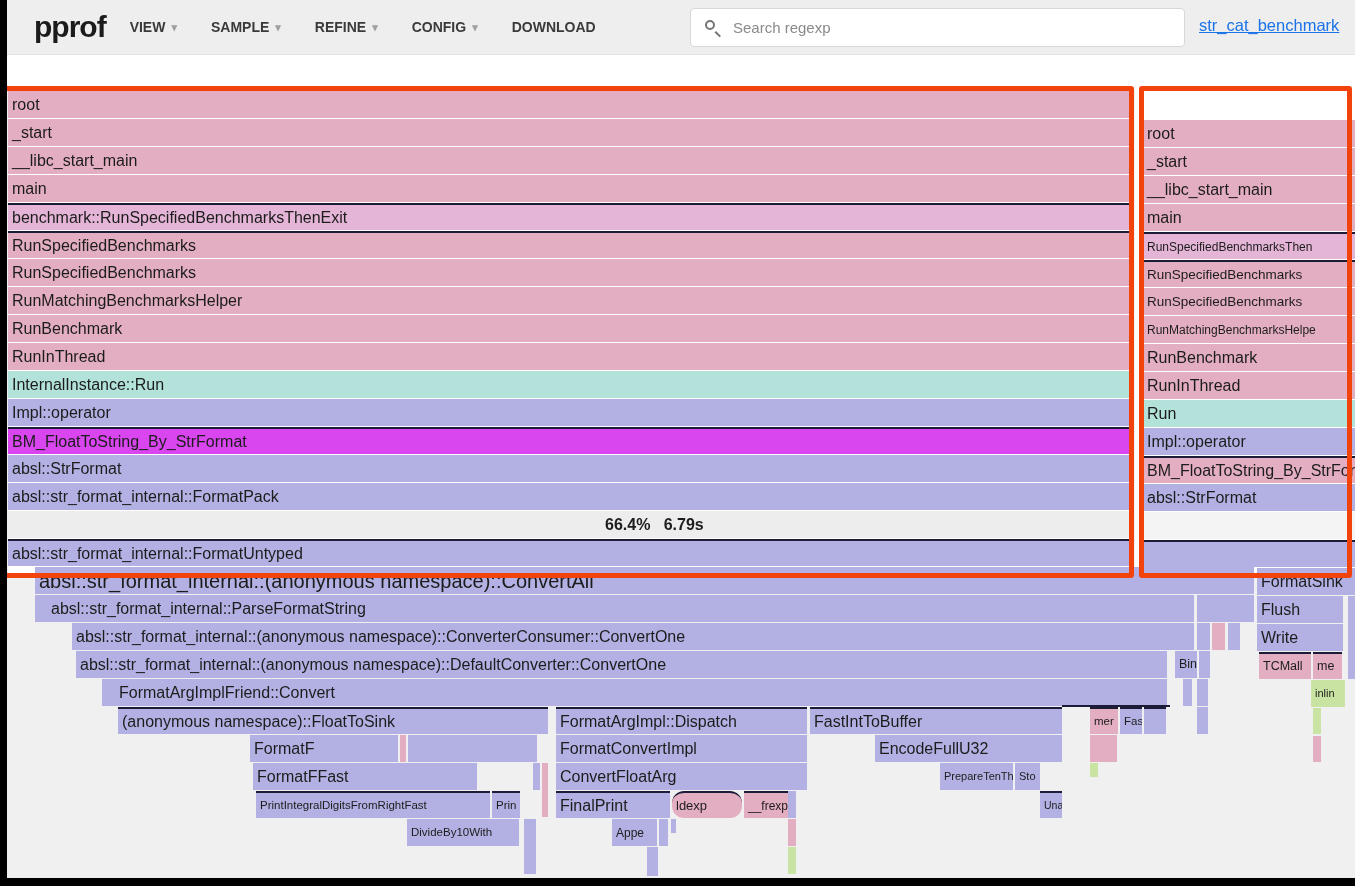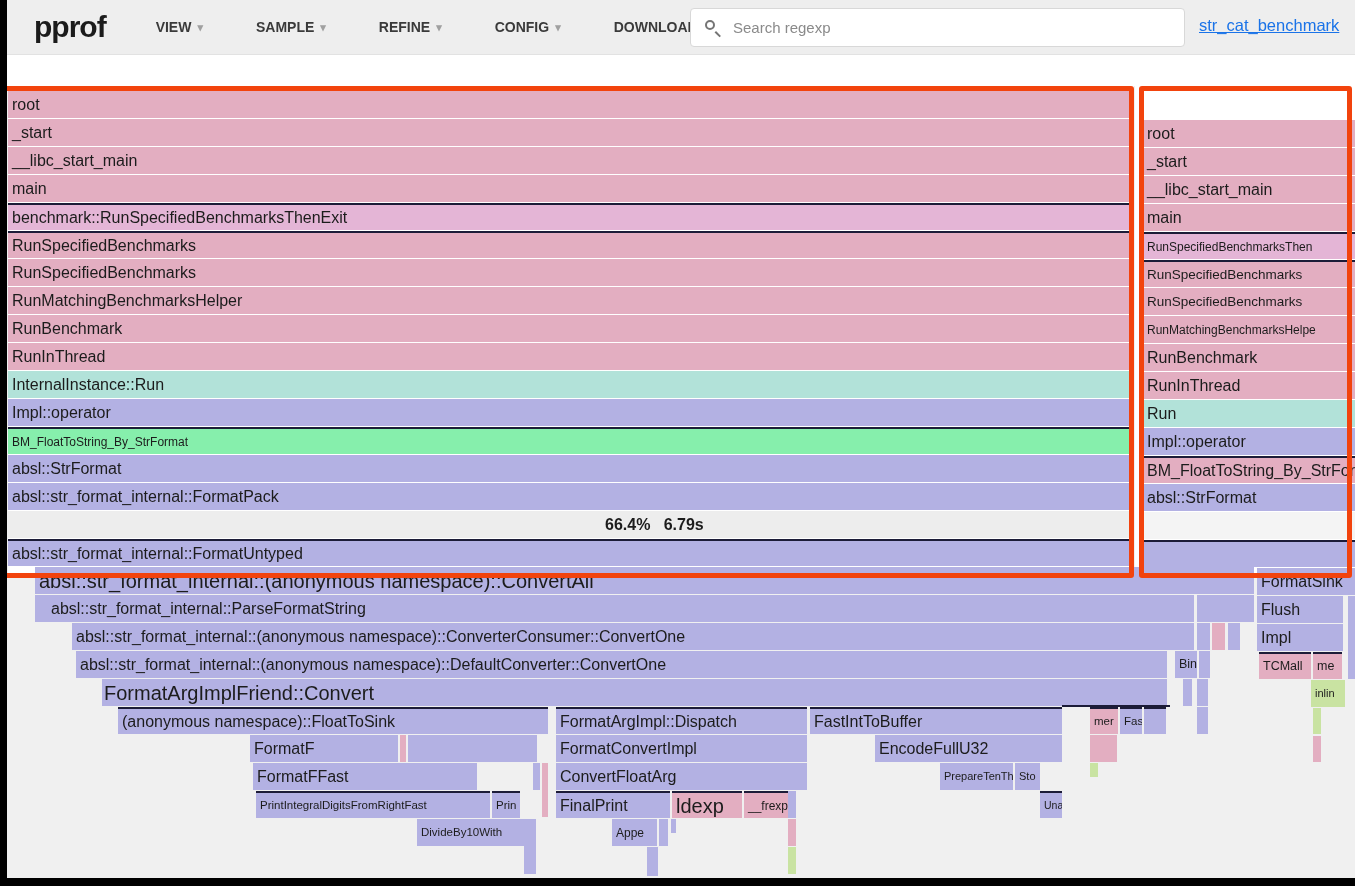--- a/index.html
+++ b/index.html
@@ -10,7 +10,7 @@
   #topbar{position:absolute;left:0;top:0;width:1355px;height:55px;background:#eeeeee;
     border-bottom:1px solid #e2e2e2;display:flex;align-items:center;z-index:20;}
   #logo{font-size:30px;font-weight:bold;color:#1b1b1b;margin-left:34px;letter-spacing:-1px;}
-  #menus{display:flex;margin-left:50px;gap:19px;}
+  #menus{display:flex;margin-left:24px;}
   .menu{font-size:14px;font-weight:bold;color:#3a3a3a;margin-right:34px;display:flex;align-items:center;cursor:pointer;}
   .caret{font-size:11px;color:#a0a0a0;margin-left:6px;}
   #searchwrap{position:absolute;left:690px;top:8px;width:495px;height:39px;background:#fff;

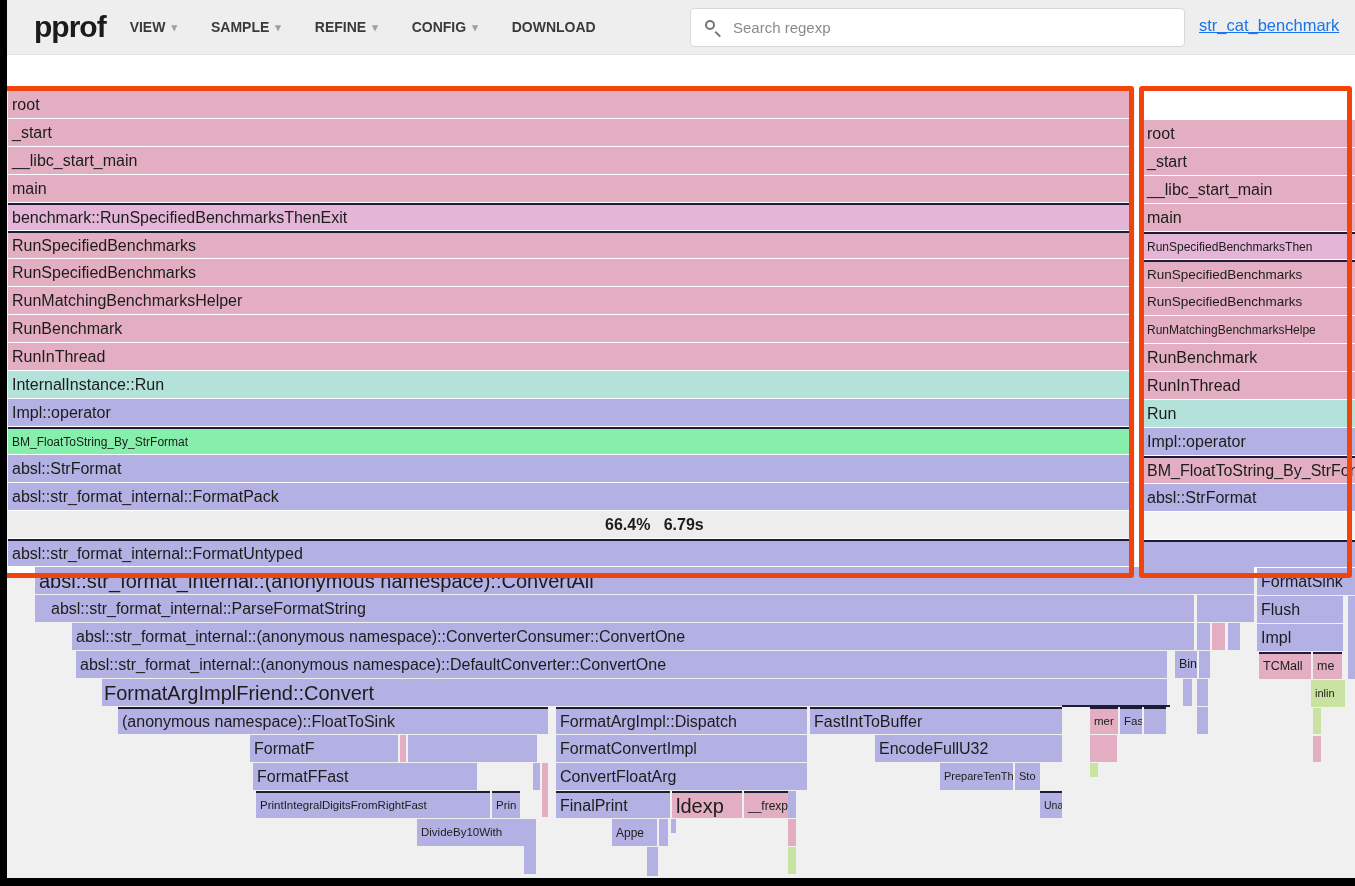--- a/index.html
+++ b/index.html
@@ -58,7 +58,7 @@
         <div class="box" style="left: 8px; top: 288px; width: 1124px; height: 27px; background: rgb(227, 174, 193); font-size: 16px; padding-left: 4px;">RunInThread</div>
         <div class="box" style="left: 8px; top: 316px; width: 1124px; height: 27px; background: rgb(178, 226, 217); font-size: 16px; padding-left: 4px;">InternalInstance::Run</div>
         <div class="box" style="left: 8px; top: 344px; width: 1124px; height: 27px; background: rgb(179, 177, 227); font-size: 16px; padding-left: 4px;">Impl::operator</div>
-        <div class="box tl" style="left: 8px; top: 372px; width: 1124px; height: 27px; background: #86efac; font-size: 12px; padding-left: 4px;">BM_FloatToString_By_StrFormat</div>
+        <div class="box tl" style="left: 8px; top: 372px; width: 1124px; height: 27px; background: #d946ef; font-size: 16px; padding-left: 4px;">BM_FloatToString_By_StrFormat</div>
         <div class="box" style="left: 8px; top: 400px; width: 1124px; height: 27px; background: rgb(179, 177, 227); font-size: 16px; padding-left: 4px;">absl::StrFormat</div>
         <div class="box" style="left: 8px; top: 428px; width: 1124px; height: 27px; background: rgb(179, 177, 227); font-size: 16px; padding-left: 4px;">absl::str_format_internal::FormatPack</div>
         <div class="box" style="left: 8px; top: 456px; width: 1124px; height: 27px; background: rgb(237, 237, 237); font-size: 16px; padding-left: 597px; font-weight: bold;">66.4%   6.79s</div>

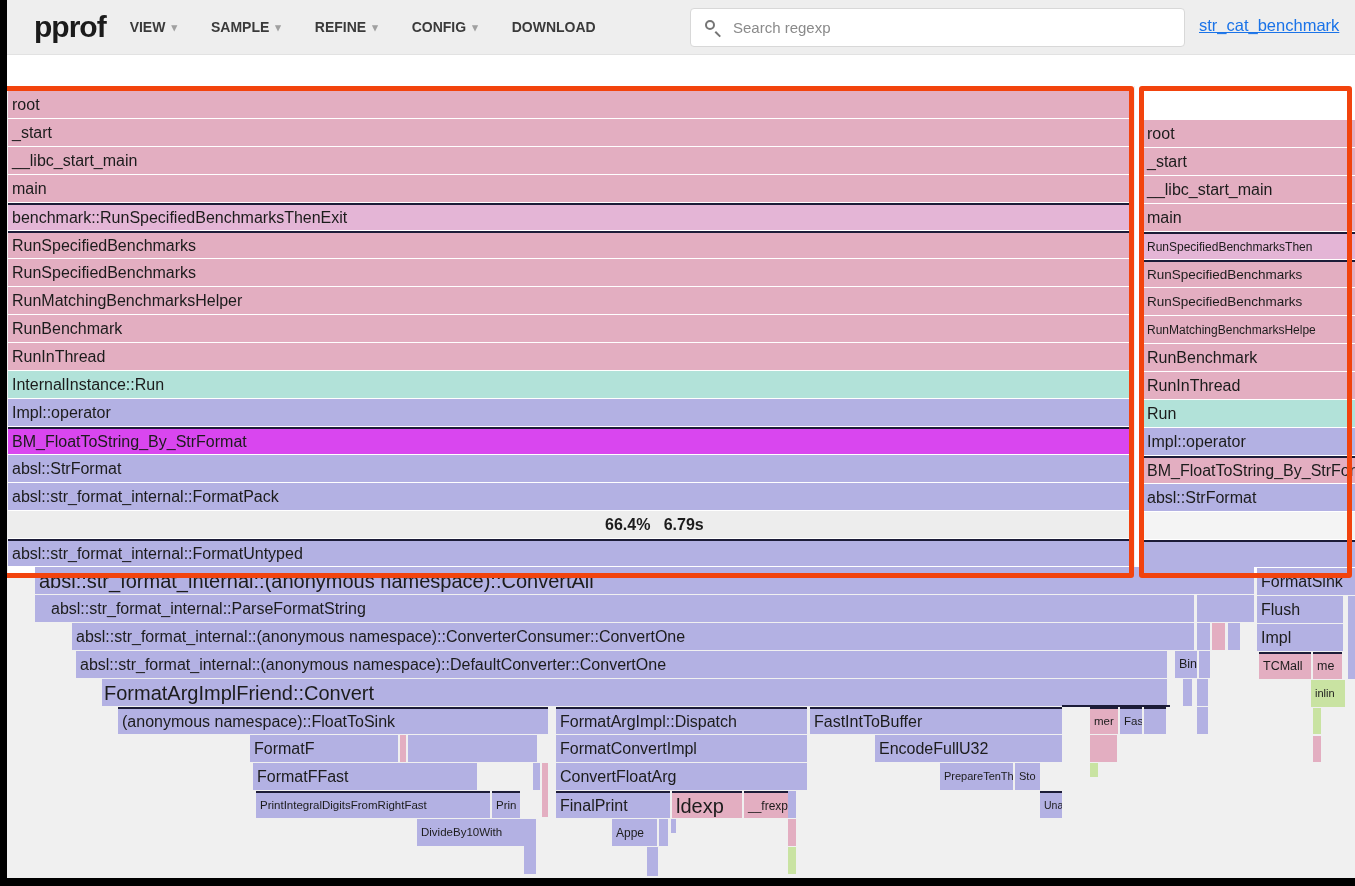--- a/index.html
+++ b/index.html
@@ -129,7 +129,7 @@
         <div class="box" style="left: 788px; top: 792px; width: 8px; height: 27px; background: rgb(201, 227, 162); font-size: 16px; padding-left: 4px;"></div>
         <div class="box" style="left: 1257px; top: 513px; width: 98px; height: 27px; background: rgb(179, 177, 227); font-size: 16px; padding-left: 4px;">FormatSink</div>
         <div class="box" style="left: 1257px; top: 541px; width: 86px; height: 27px; background: rgb(179, 177, 227); font-size: 16px; padding-left: 4px;">Flush</div>
-        <div class="box" style="left: 1257px; top: 569px; width: 86px; height: 27px; background: rgb(179, 177, 227); font-size: 16px; padding-left: 4px;">Impl</div>
+        <div class="box" style="left: 1257px; top: 569px; width: 86px; height: 27px; background: rgb(179, 177, 227); font-size: 16px; padding-left: 4px;">Write</div>
         <div class="box" style="left: 1348px; top: 541px; width: 7px; height: 83px; background: rgb(179, 177, 227); font-size: 16px; padding-left: 4px;"></div>
         <div class="box tl" style="left: 1259px; top: 597px; width: 52px; height: 27px; background: rgb(227, 174, 193); font-size: 12.5px; padding-left: 4px;">TCMall</div>
         <div class="box tl" style="left: 1313px; top: 597px; width: 29px; height: 27px; background: rgb(227, 174, 193); font-size: 12.5px; padding-left: 4px;">me</div>

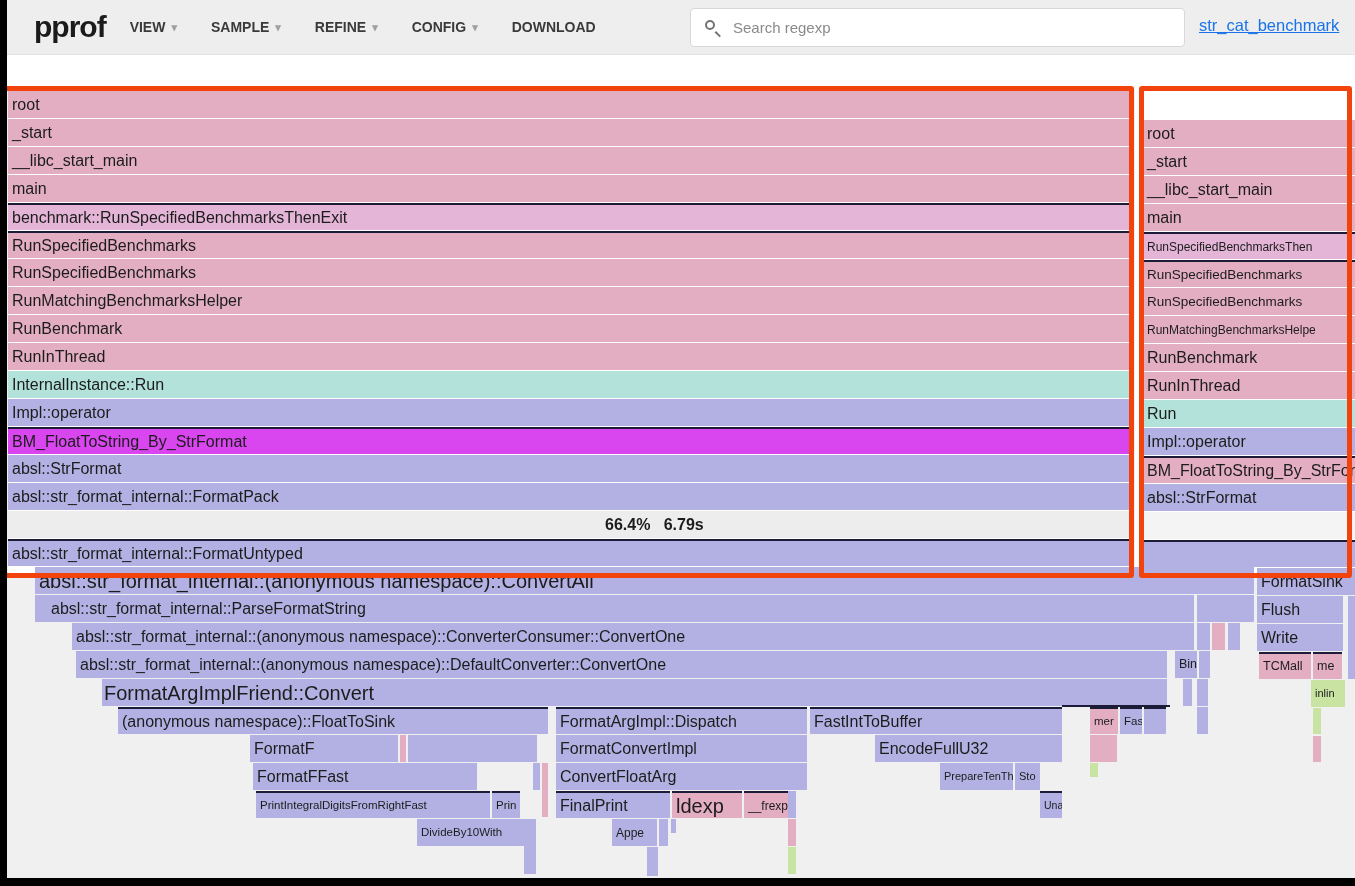--- a/index.html
+++ b/index.html
@@ -89,7 +89,7 @@
         <div class="box" style="left: 76px; top: 596px; width: 1091px; height: 27px; background: rgb(179, 177, 227); font-size: 16px; padding-left: 4px;">absl::str_format_internal::(anonymous namespace)::DefaultConverter::ConvertOne</div>
         <div class="box" style="left: 1175px; top: 596px; width: 22px; height: 27px; background: rgb(179, 177, 227); font-size: 12.5px; padding-left: 4px;">Bin</div>
         <div class="box" style="left: 1199px; top: 596px; width: 11px; height: 27px; background: rgb(179, 177, 227); font-size: 16px; padding-left: 4px;"></div>
-        <div class="box" style="left: 102px; top: 624px; width: 1065px; height: 27px; background: rgb(179, 177, 227); font-size: 20px; padding-left: 2px;">FormatArgImplFriend::Convert</div>
+        <div class="box" style="left: 102px; top: 624px; width: 1065px; height: 27px; background: rgb(179, 177, 227); font-size: 16px; padding-left: 17px;">FormatArgImplFriend::Convert</div>
         <div class="box" style="left: 1183px; top: 624px; width: 9px; height: 27px; background: rgb(179, 177, 227); font-size: 16px; padding-left: 4px;"></div>
         <div class="box" style="left: 1197px; top: 624px; width: 11px; height: 27px; background: rgb(179, 177, 227); font-size: 16px; padding-left: 4px;"></div>
         <div class="box tl" style="left: 118px; top: 652px; width: 430px; height: 27px; background: rgb(179, 177, 227); font-size: 16px; padding-left: 4px;">(anonymous namespace)::FloatToSink</div>

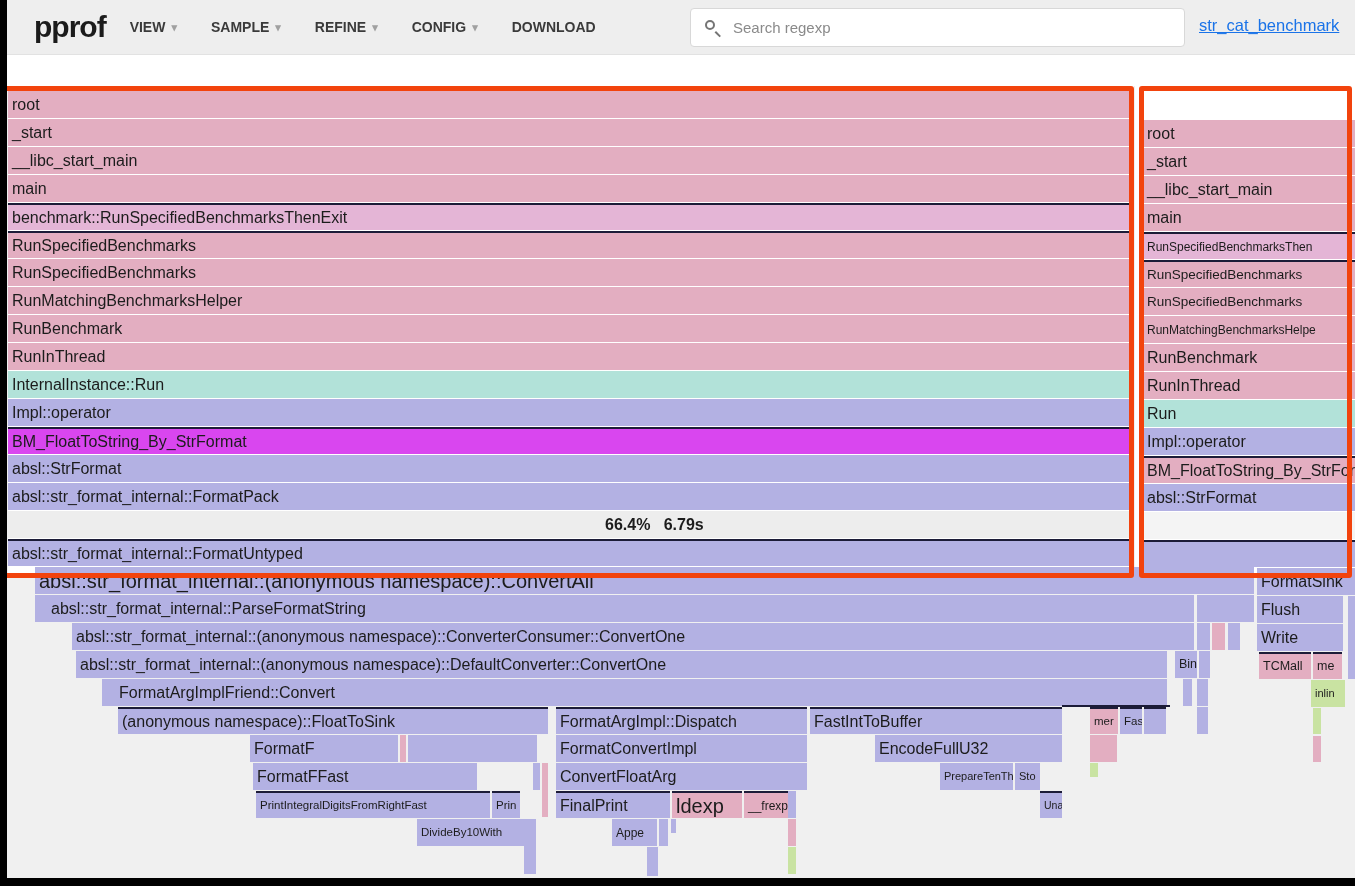--- a/index.html
+++ b/index.html
@@ -115,7 +115,7 @@
         <div class="box tl" style="left: 256px; top: 736px; width: 234px; height: 27px; background: rgb(179, 177, 227); font-size: 11.5px; padding-left: 4px;">PrintIntegralDigitsFromRightFast</div>
         <div class="box tl" style="left: 492px; top: 736px; width: 28px; height: 27px; background: rgb(179, 177, 227); font-size: 11.5px; padding-left: 4px;">Prin</div>
         <div class="box tl" style="left: 556px; top: 736px; width: 114px; height: 27px; background: rgb(179, 177, 227); font-size: 16px; padding-left: 4px;">FinalPrint</div>
-        <div class="box tl" style="left: 672px; top: 736px; width: 70px; height: 27px; background: rgb(227, 174, 193); font-size: 20px; padding-left: 4px;">ldexp</div>
+        <div class="box tl" style="left: 672px; top: 736px; width: 70px; height: 27px; background: rgb(227, 174, 193); font-size: 13px; padding-left: 4px; border-radius: 12px;">ldexp</div>
         <div class="box tl" style="left: 744px; top: 736px; width: 44px; height: 27px; background: rgb(227, 174, 193); font-size: 12px; padding-left: 4px;">__frexp</div>
         <div class="box" style="left: 788px; top: 736px; width: 8px; height: 27px; background: rgb(179, 177, 227); font-size: 16px; padding-left: 4px;"></div>
         <div class="box tl" style="left: 1040px; top: 736px; width: 22px; height: 27px; background: rgb(179, 177, 227); font-size: 10.5px; padding-left: 4px;">Una</div>

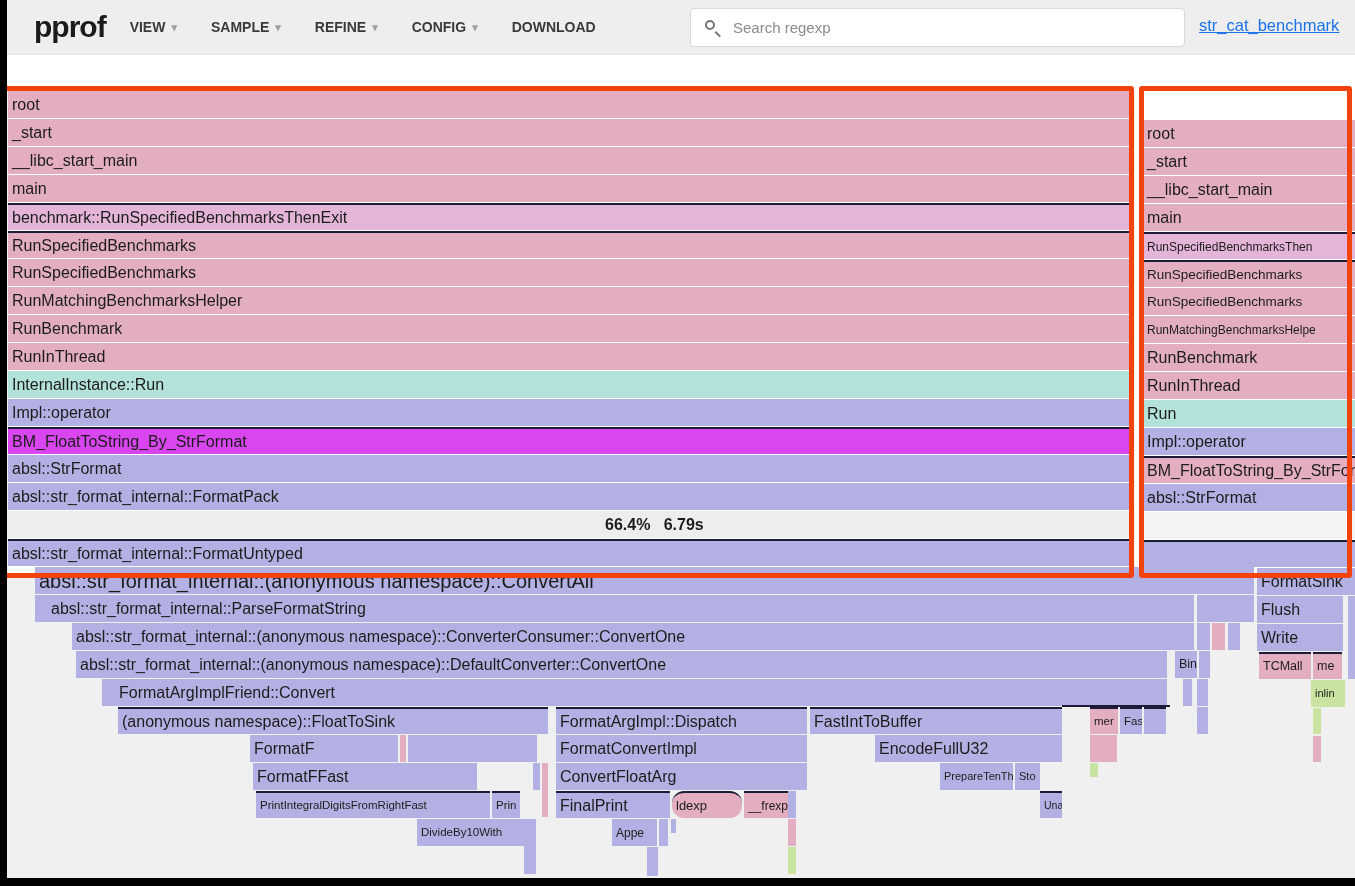--- a/index.html
+++ b/index.html
@@ -119,7 +119,7 @@
         <div class="box tl" style="left: 744px; top: 736px; width: 44px; height: 27px; background: rgb(227, 174, 193); font-size: 12px; padding-left: 4px;">__frexp</div>
         <div class="box" style="left: 788px; top: 736px; width: 8px; height: 27px; background: rgb(179, 177, 227); font-size: 16px; padding-left: 4px;"></div>
         <div class="box tl" style="left: 1040px; top: 736px; width: 22px; height: 27px; background: rgb(179, 177, 227); font-size: 10.5px; padding-left: 4px;">Una</div>
-        <div class="box" style="left: 417px; top: 764px; width: 112px; height: 27px; background: rgb(179, 177, 227); font-size: 11.5px; padding-left: 4px;">DivideBy10With</div>
+        <div class="box" style="left: 407px; top: 764px; width: 112px; height: 27px; background: rgb(179, 177, 227); font-size: 11.5px; padding-left: 4px;">DivideBy10With</div>
         <div class="box" style="left: 524px; top: 764px; width: 12px; height: 55px; background: rgb(179, 177, 227); font-size: 16px; padding-left: 4px;"></div>
         <div class="box" style="left: 612px; top: 764px; width: 45px; height: 27px; background: rgb(179, 177, 227); font-size: 12px; padding-left: 4px;">Appe</div>
         <div class="box" style="left: 659px; top: 764px; width: 9px; height: 27px; background: rgb(179, 177, 227); font-size: 16px; padding-left: 4px;"></div>

